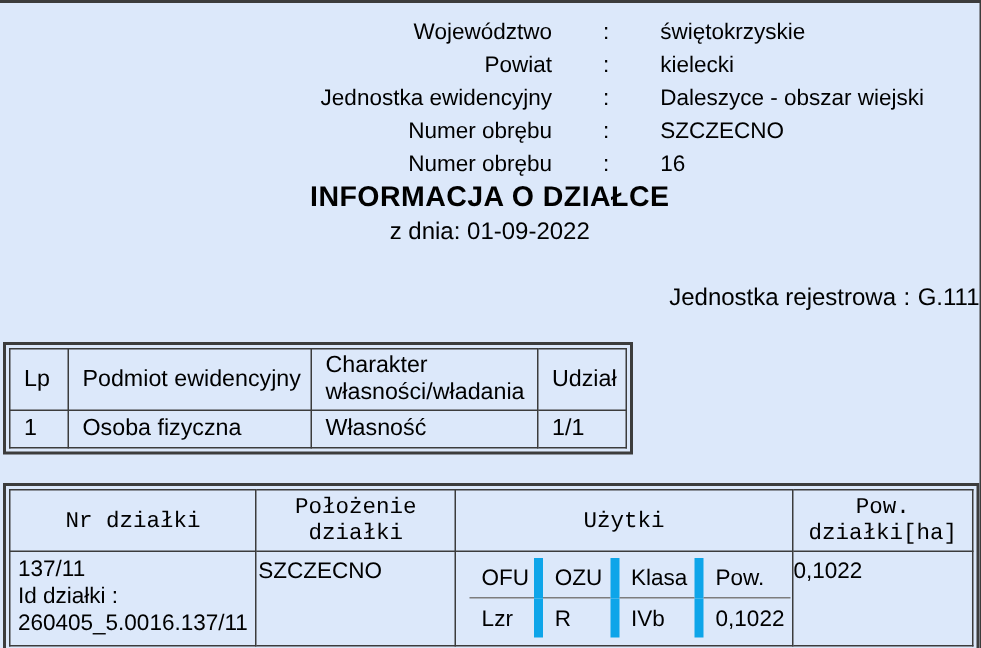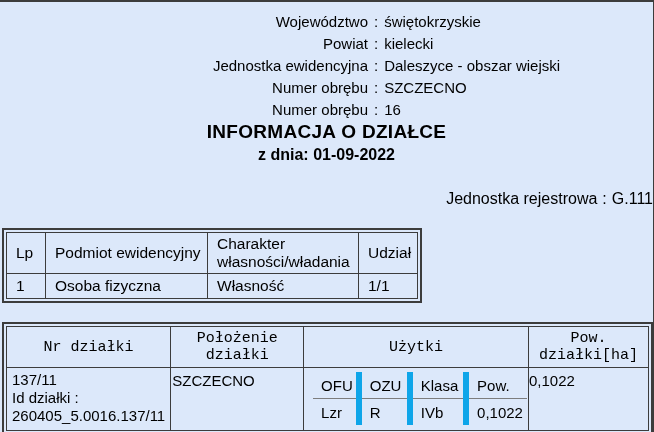--- a/index.html
+++ b/index.html
@@ -17,7 +17,7 @@
 
   
   .header-block { padding-top:9px; }
-  .hline { display:flex; line-height:22px; font-size:15px; }
+  .hline { display:flex; line-height:22px; font-size:15px;gap:28px; }
   .hlabel { flex:0 0 368px; text-align:right; white-space:nowrap; }
   .hsep { padding:0 6px; }
   .hval { white-space:nowrap; }

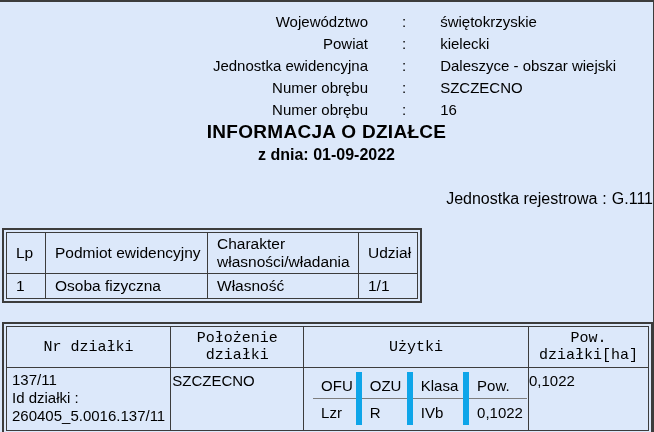--- a/index.html
+++ b/index.html
@@ -95,7 +95,7 @@
         <span class="hval">kielecki</span>
     </div>
     <div class="hline">
-      <span class="hlabel">Jednostka ewidencyjna</span>
+      <span class="hlabel">Jednostka ewidencyjny</span>
         <span class="hsep">:</span>
         <span class="hval">Daleszyce - obszar wiejski</span>
     </div>

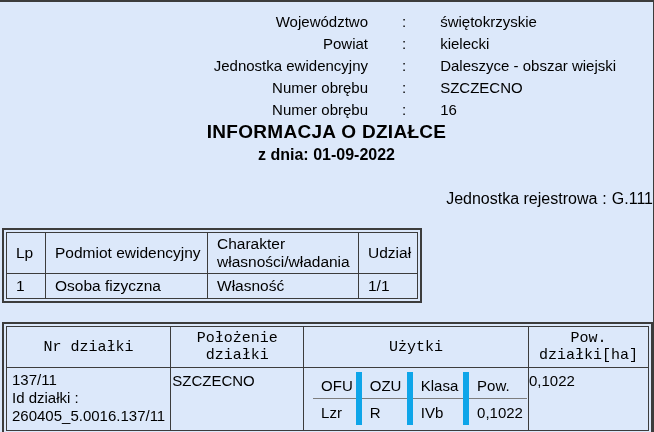--- a/index.html
+++ b/index.html
@@ -23,7 +23,7 @@
   .hval { white-space:nowrap; }
 
   .title { text-align:center; font-weight:bold; font-size:19px; letter-spacing:0.3px; }
-  .subtitle { text-align:center; font-size:16px; margin-top:3px;font-weight:bold; }
+  .subtitle { text-align:center; font-size:16px; margin-top:3px; }
 
   .registry { font-size:16px; margin:26px 0 0 8px;text-align:right; }
   .registry .hsep { padding:0 5px; }

